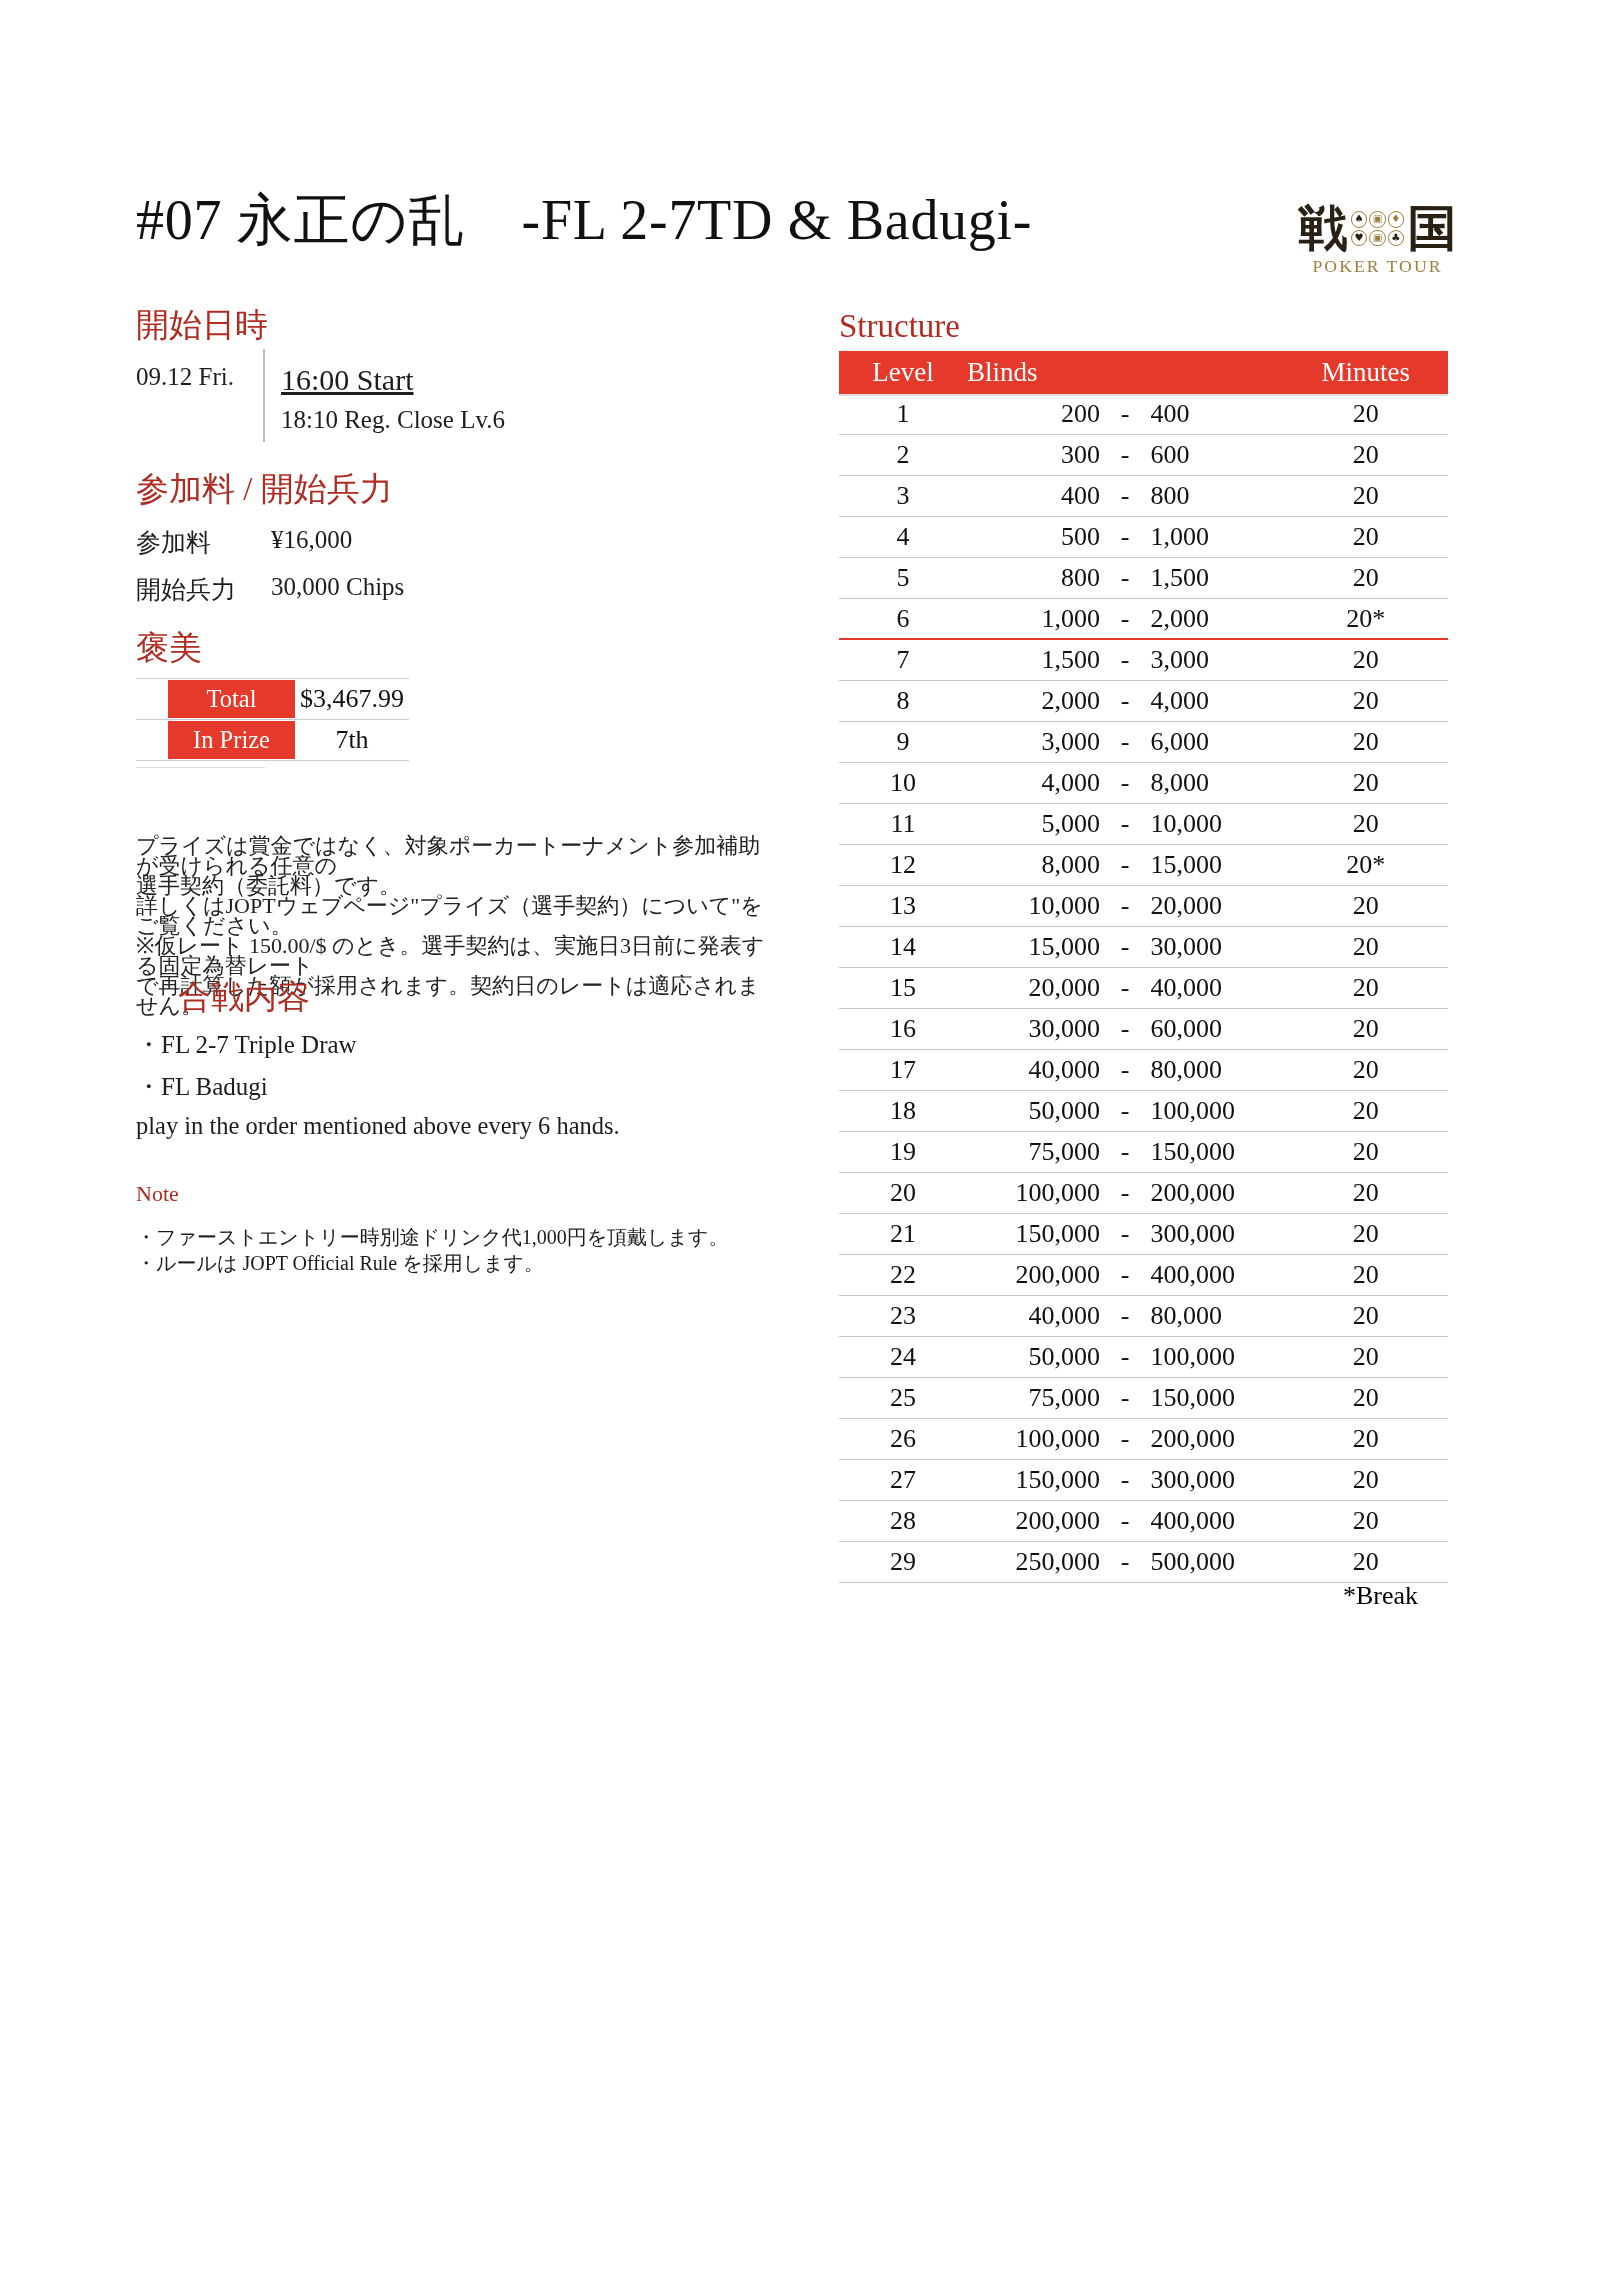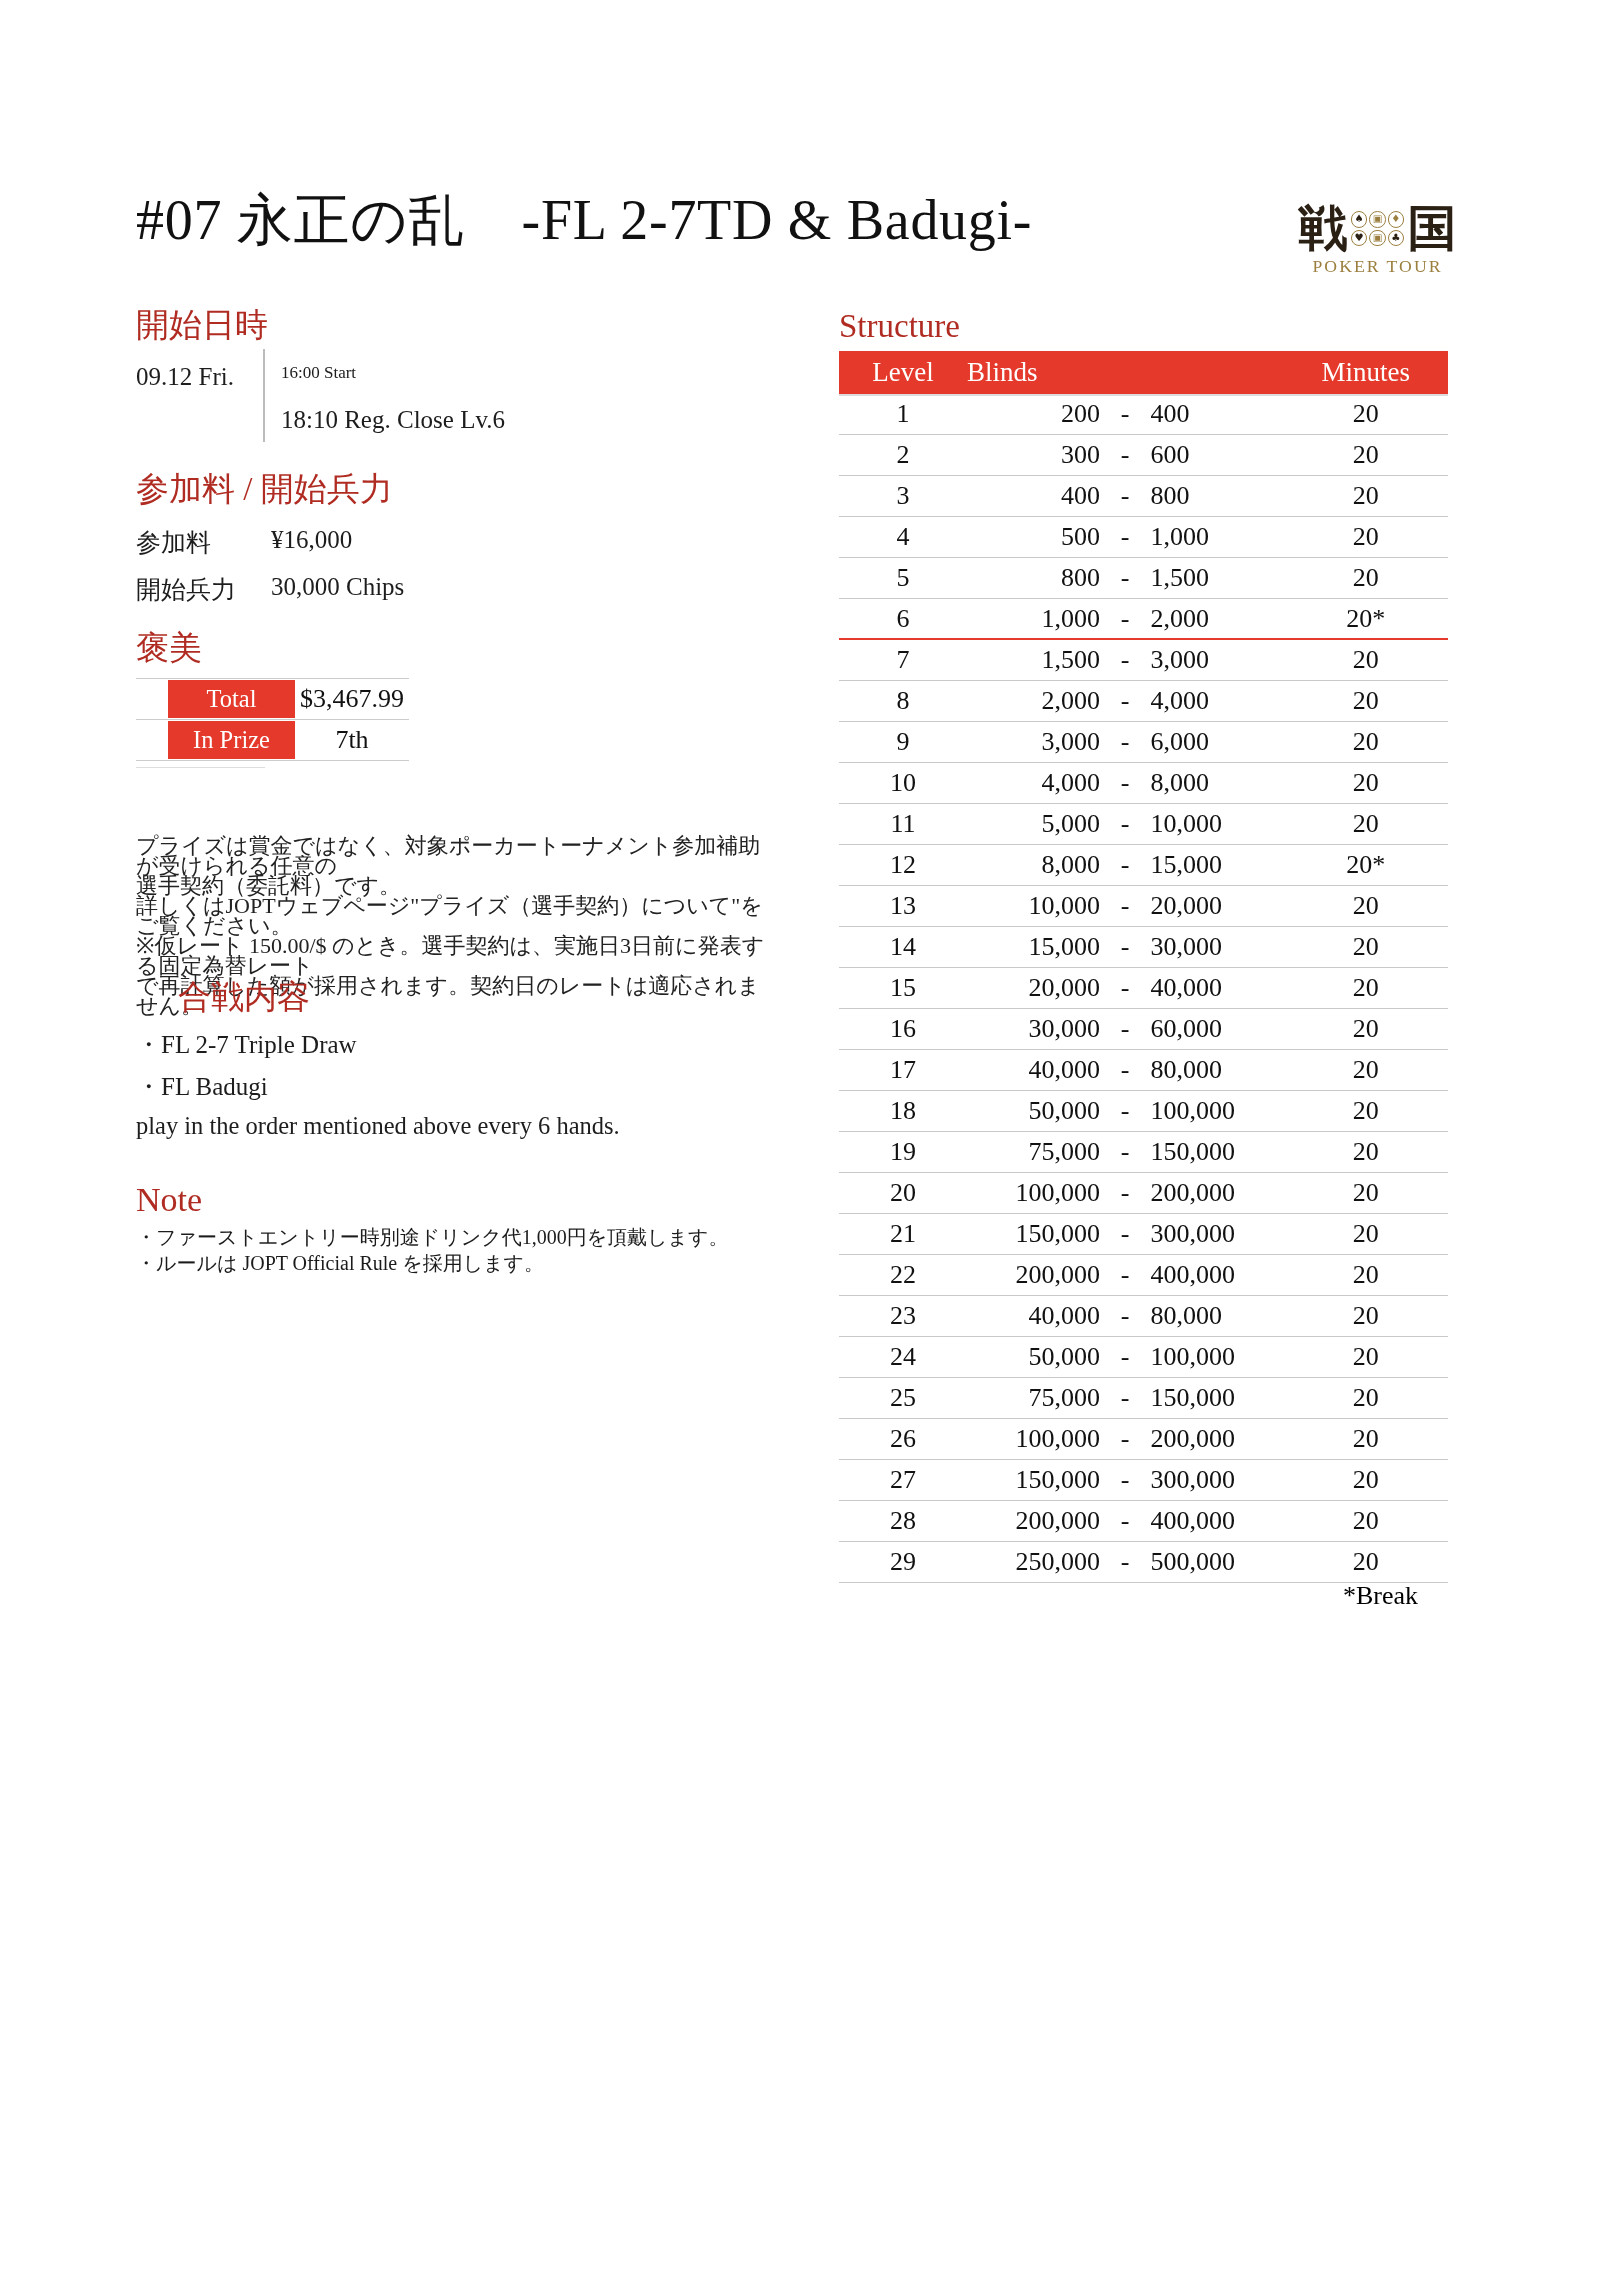--- a/index.html
+++ b/index.html
@@ -22,7 +22,7 @@
   
   .schedule-date{position:absolute;left:136px;top:363px;font-size:25px;}
   .schedule-divider{position:absolute;left:263px;top:349px;width:2px;height:93px;background:#bcbcbc;}
-  .schedule-time-1{position:absolute;left:281px;top:363px;font-size:17px;}
+  .schedule-time-1{position:absolute;left:281px;top:363px;font-size:30px;text-decoration:underline;}
   .schedule-time-2{position:absolute;left:281px;top:406px;font-size:25px;}
   
   .entry-label-1{position:absolute;left:136px;top:526px;font-size:25px;}

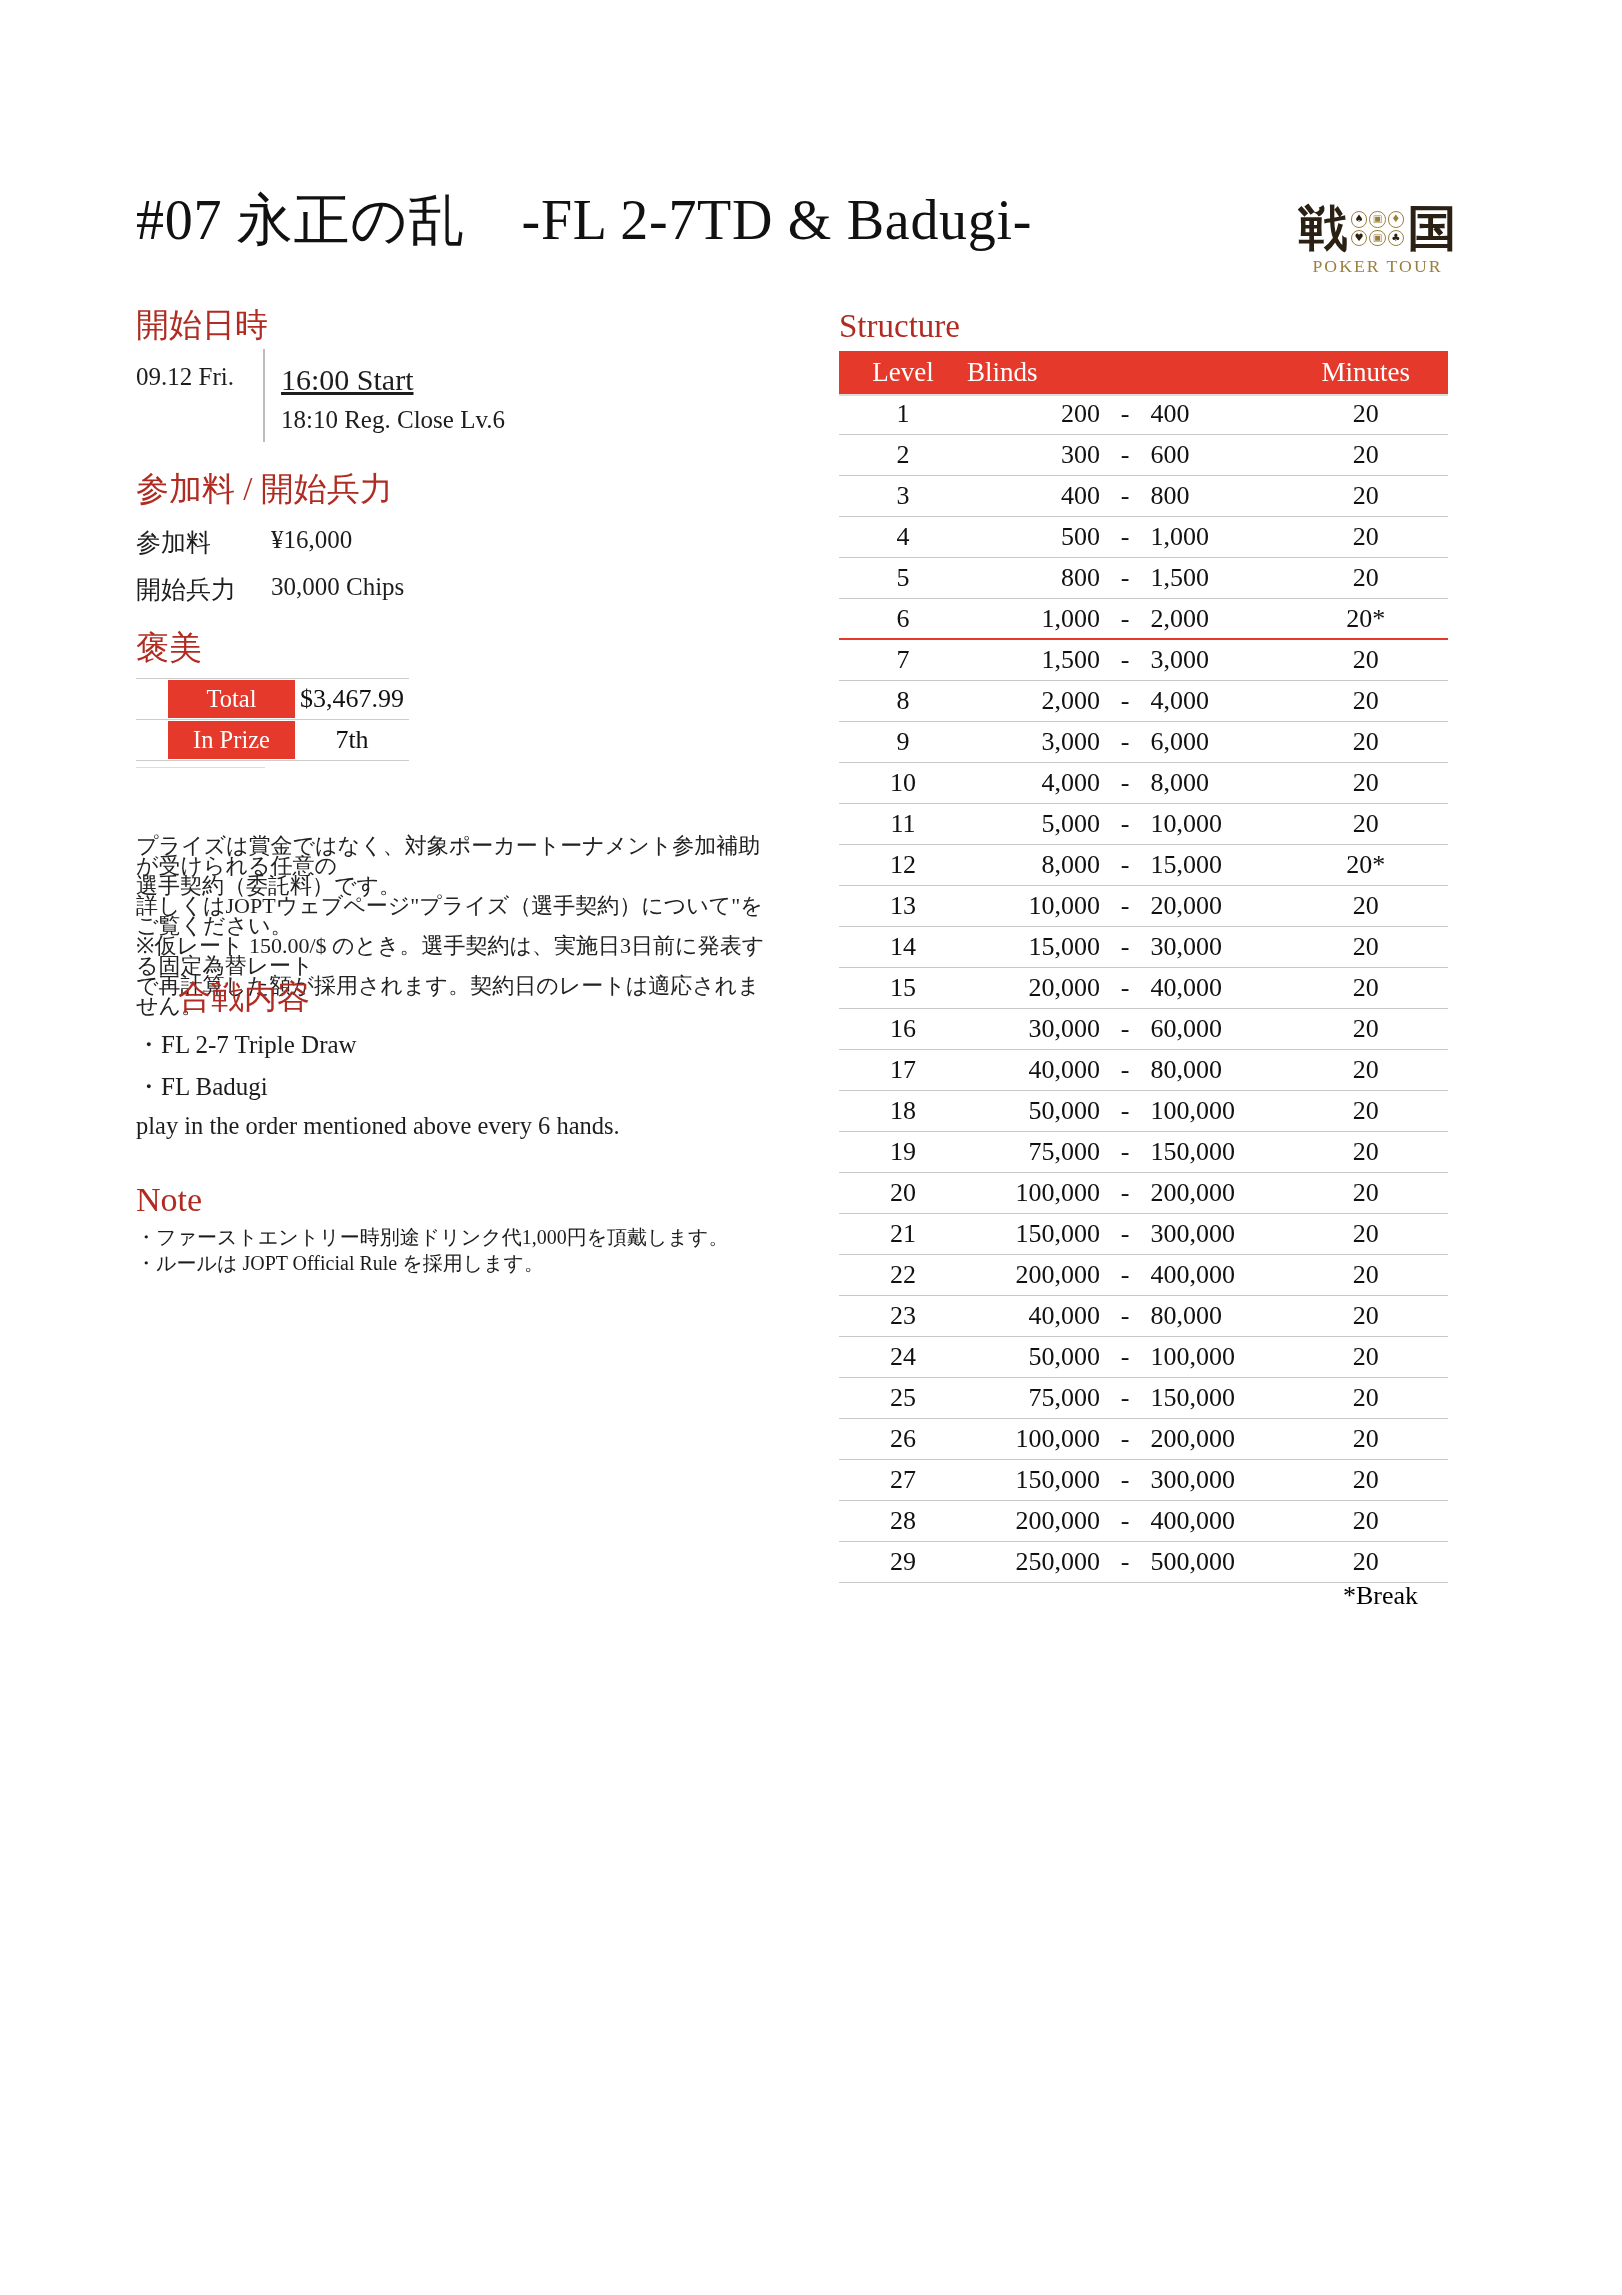--- a/index.html
+++ b/index.html
@@ -122,7 +122,7 @@
   <div class="contents-item-2">・FL Badugi</div>
   <div class="contents-footer">play in the order mentioned above every 6 hands.</div>
 
-  <div class="sec-heading" style="top:1182px;font-size:34px;">Note</div>
+  <div class="sec-heading" style="top:1182px;font-size:22px;">Note</div>
   <div class="note-list">
     <div>・ファーストエントリー時別途ドリンク代1,000円を頂戴します。</div>
     <div>・ルールは JOPT Official Rule を採用します。</div>

